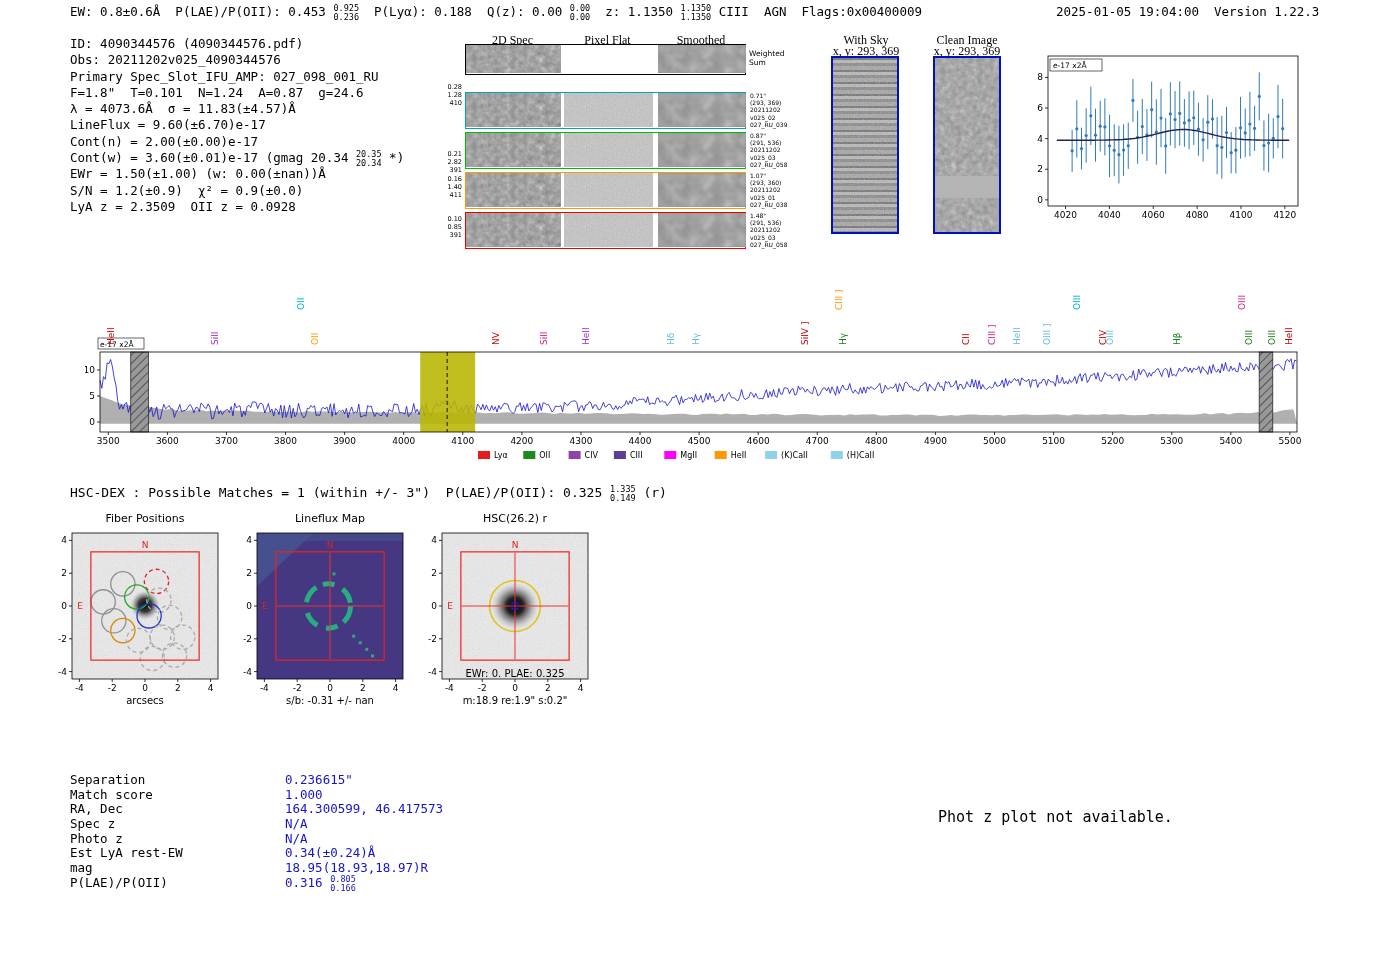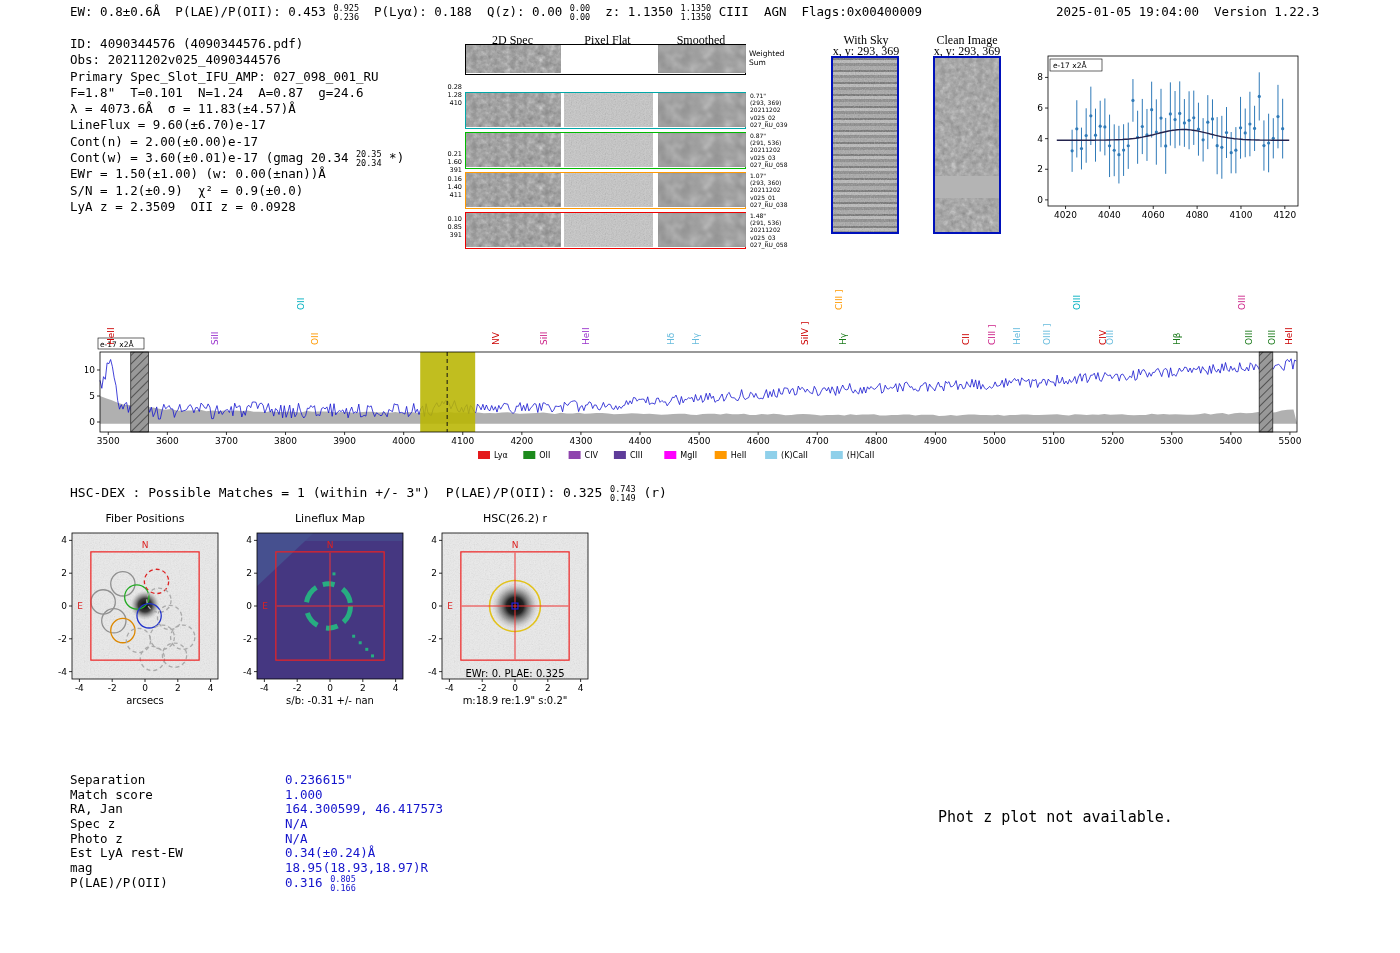--- a/index.html
+++ b/index.html
@@ -135,7 +135,7 @@
     </div>
     <div class="abs rowlbl" style="left: 438px; top: 135px; width: 24px; margin-top: 15px;">
       <div>0.21</div>
-      <div>1.60</div>
+      <div>2.82</div>
       <div>391</div>
     </div>
     <div class="abs rowann" style="left: 750px; top: 132px; width: 52px;">

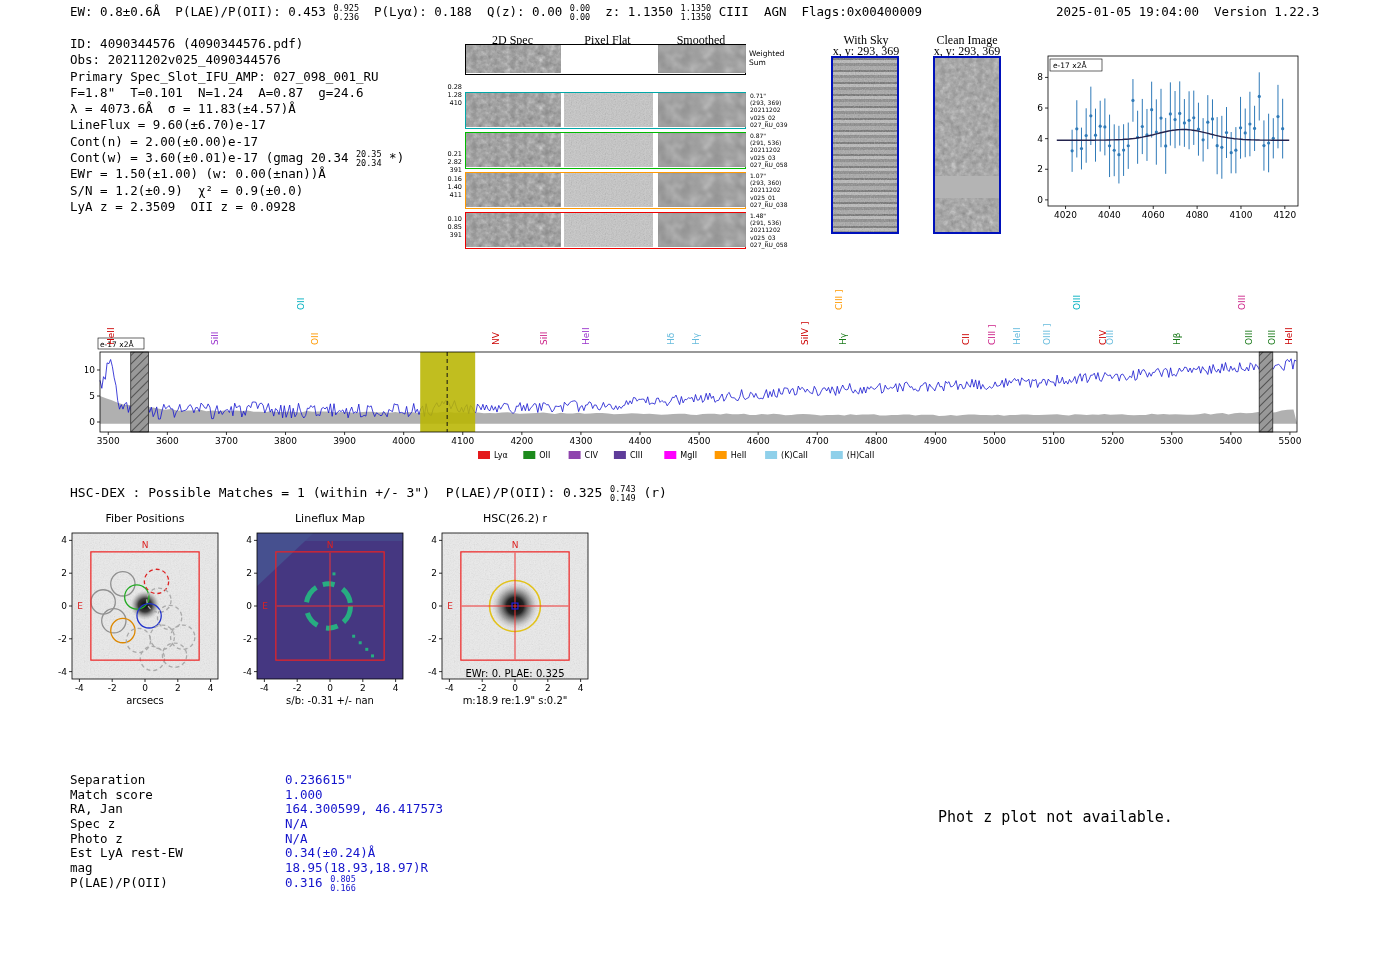--- a/index.html
+++ b/index.html
@@ -444,7 +444,7 @@
     <text x="761.8" y="193" font-size="8">(H)CaII</text>
   </svg>
 
-<div class="abs" style="left:70px;top:485px;font-size:13px;white-space:pre">HSC-DEX : Possible Matches = 1 (within +/- 3")  P(LAE)/P(OII): 0.325 <span class="frac"><span>0.743</span><span>0.149</span></span> (r)</div>
+<div class="abs" style="left:70px;top:485px;font-size:13px;white-space:pre">HSC-DEX : Possible Matches = 1 (within +/- 3")  P(LAE)/P(OII): 0.325 <span class="frac"><span>1.335</span><span>0.149</span></span> (r)</div>
 
 <div class="abs ctitle" style="left:60px;top:512px;width:170px">Fiber Positions</div>
 <div class="abs ctitle" style="left:245px;top:512px;width:170px">Lineflux Map</div>

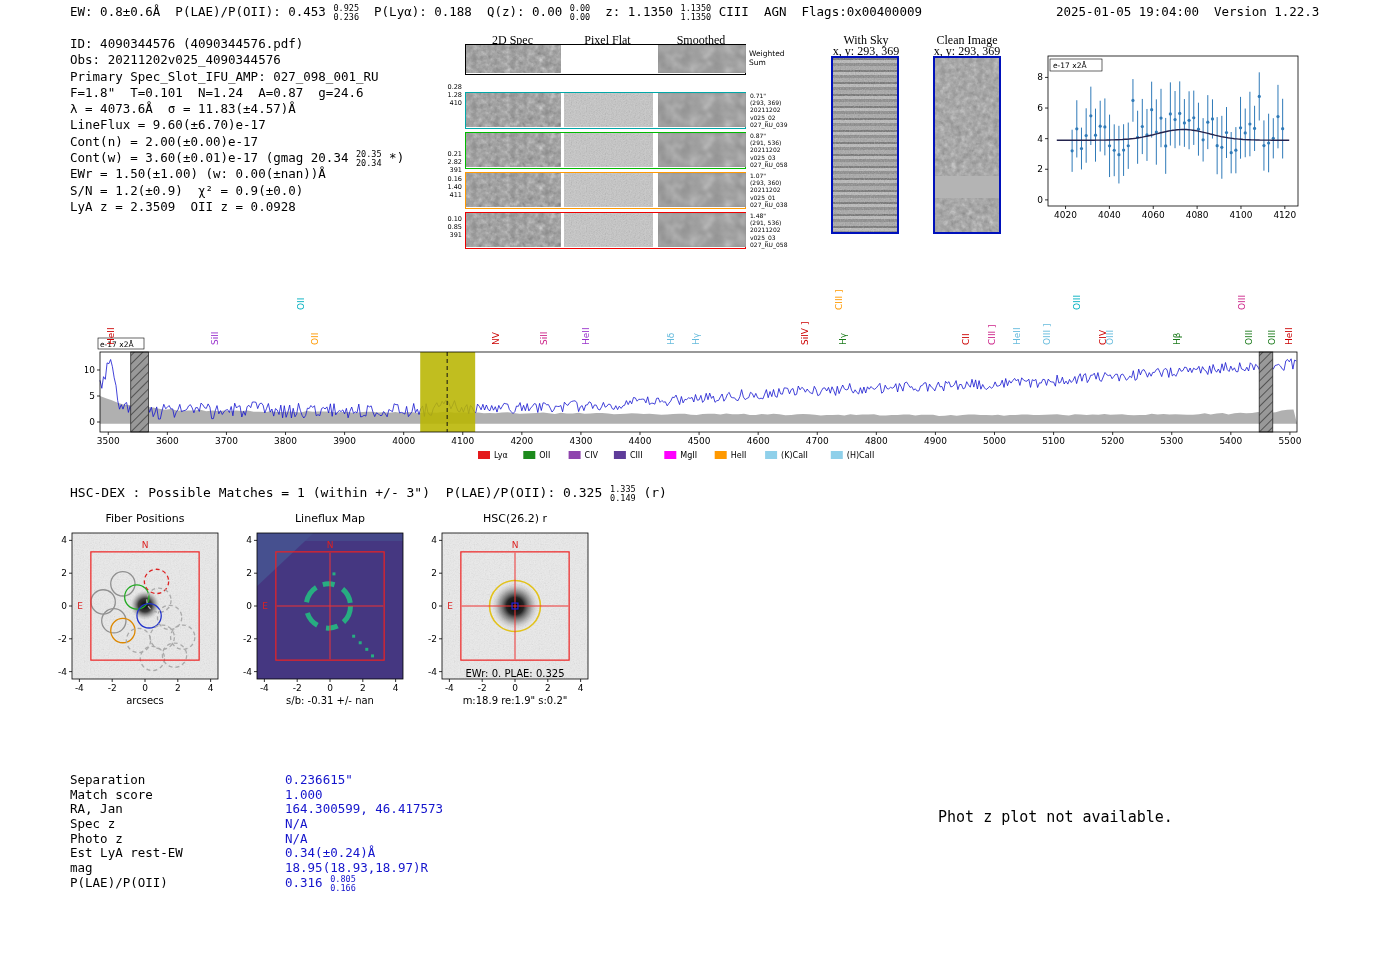--- a/index.html
+++ b/index.html
@@ -570,7 +570,7 @@
 <div id="match-table" class="abs" style="left:70px;top:772px">
     <div class="trow"><span class="tlabel">Separation</span><span class="tval">0.236615"</span></div>
     <div class="trow"><span class="tlabel">Match score</span><span class="tval">1.000</span></div>
-    <div class="trow"><span class="tlabel">RA, Jan</span><span class="tval">164.300599, 46.417573</span></div>
+    <div class="trow"><span class="tlabel">RA, Dec</span><span class="tval">164.300599, 46.417573</span></div>
     <div class="trow"><span class="tlabel">Spec z</span><span class="tval">N/A</span></div>
     <div class="trow"><span class="tlabel">Photo z</span><span class="tval">N/A</span></div>
     <div class="trow"><span class="tlabel">Est LyA rest-EW</span><span class="tval">0.34(±0.24)Å</span></div>

